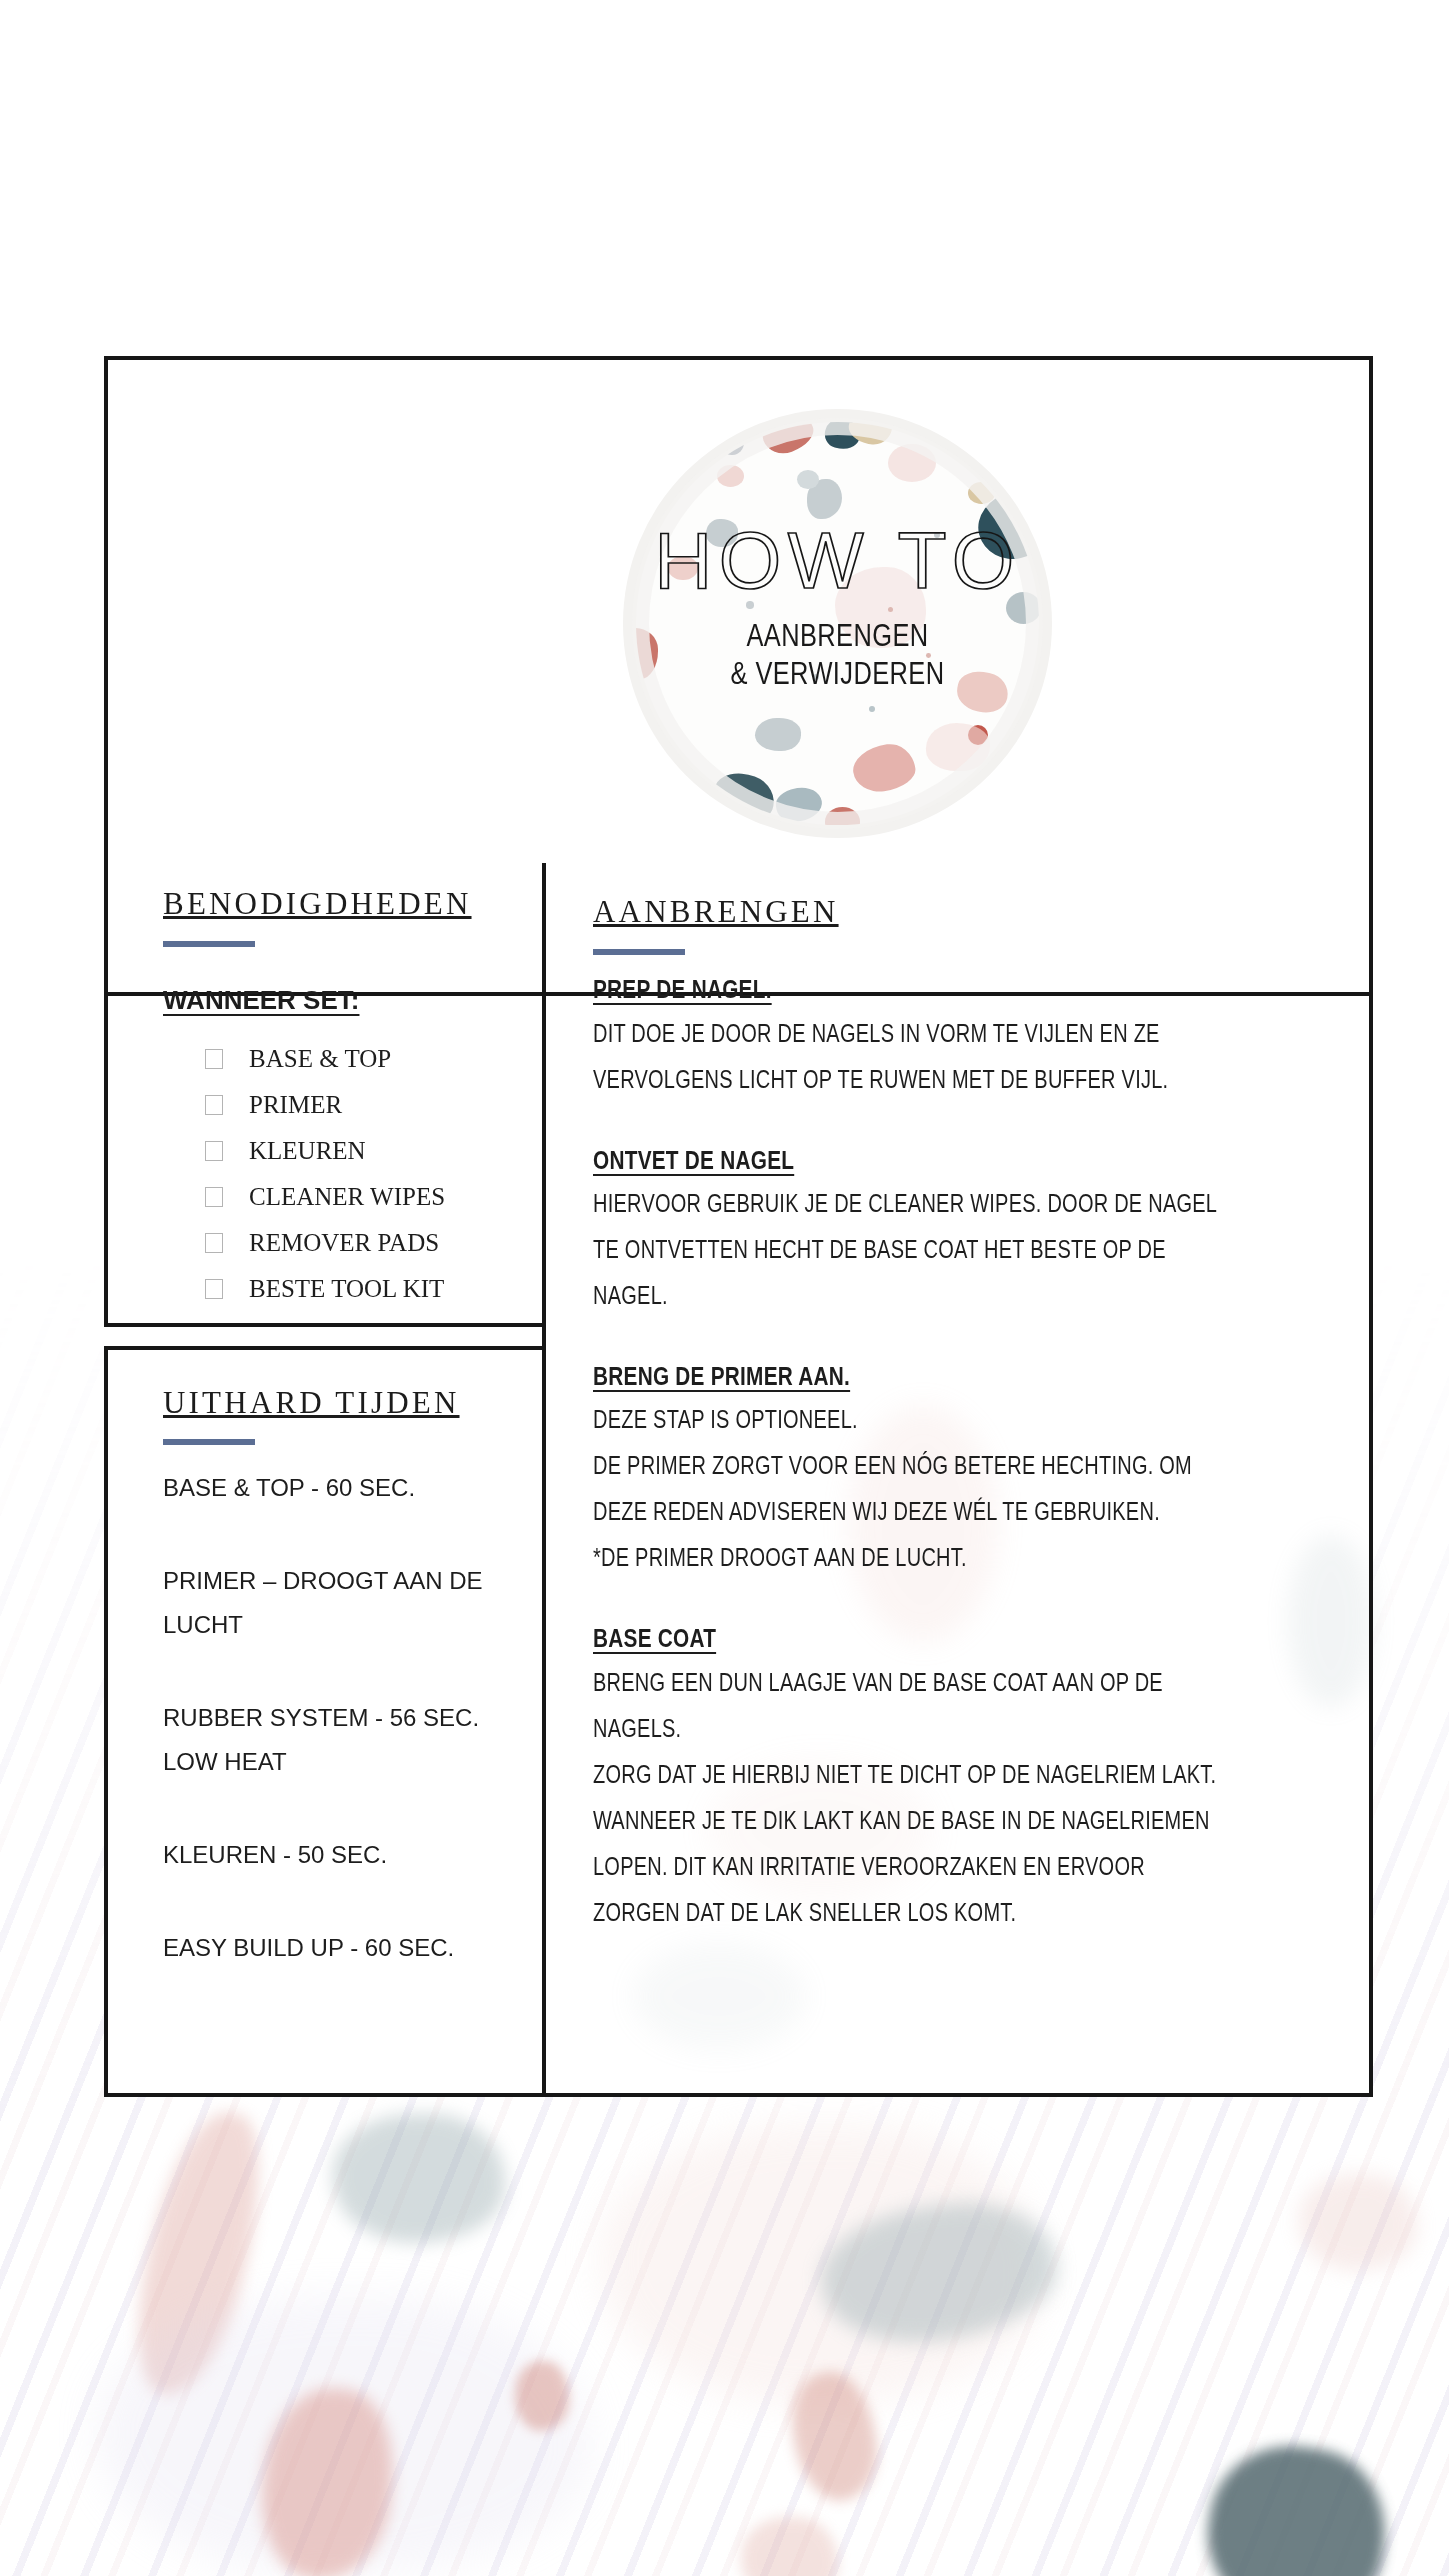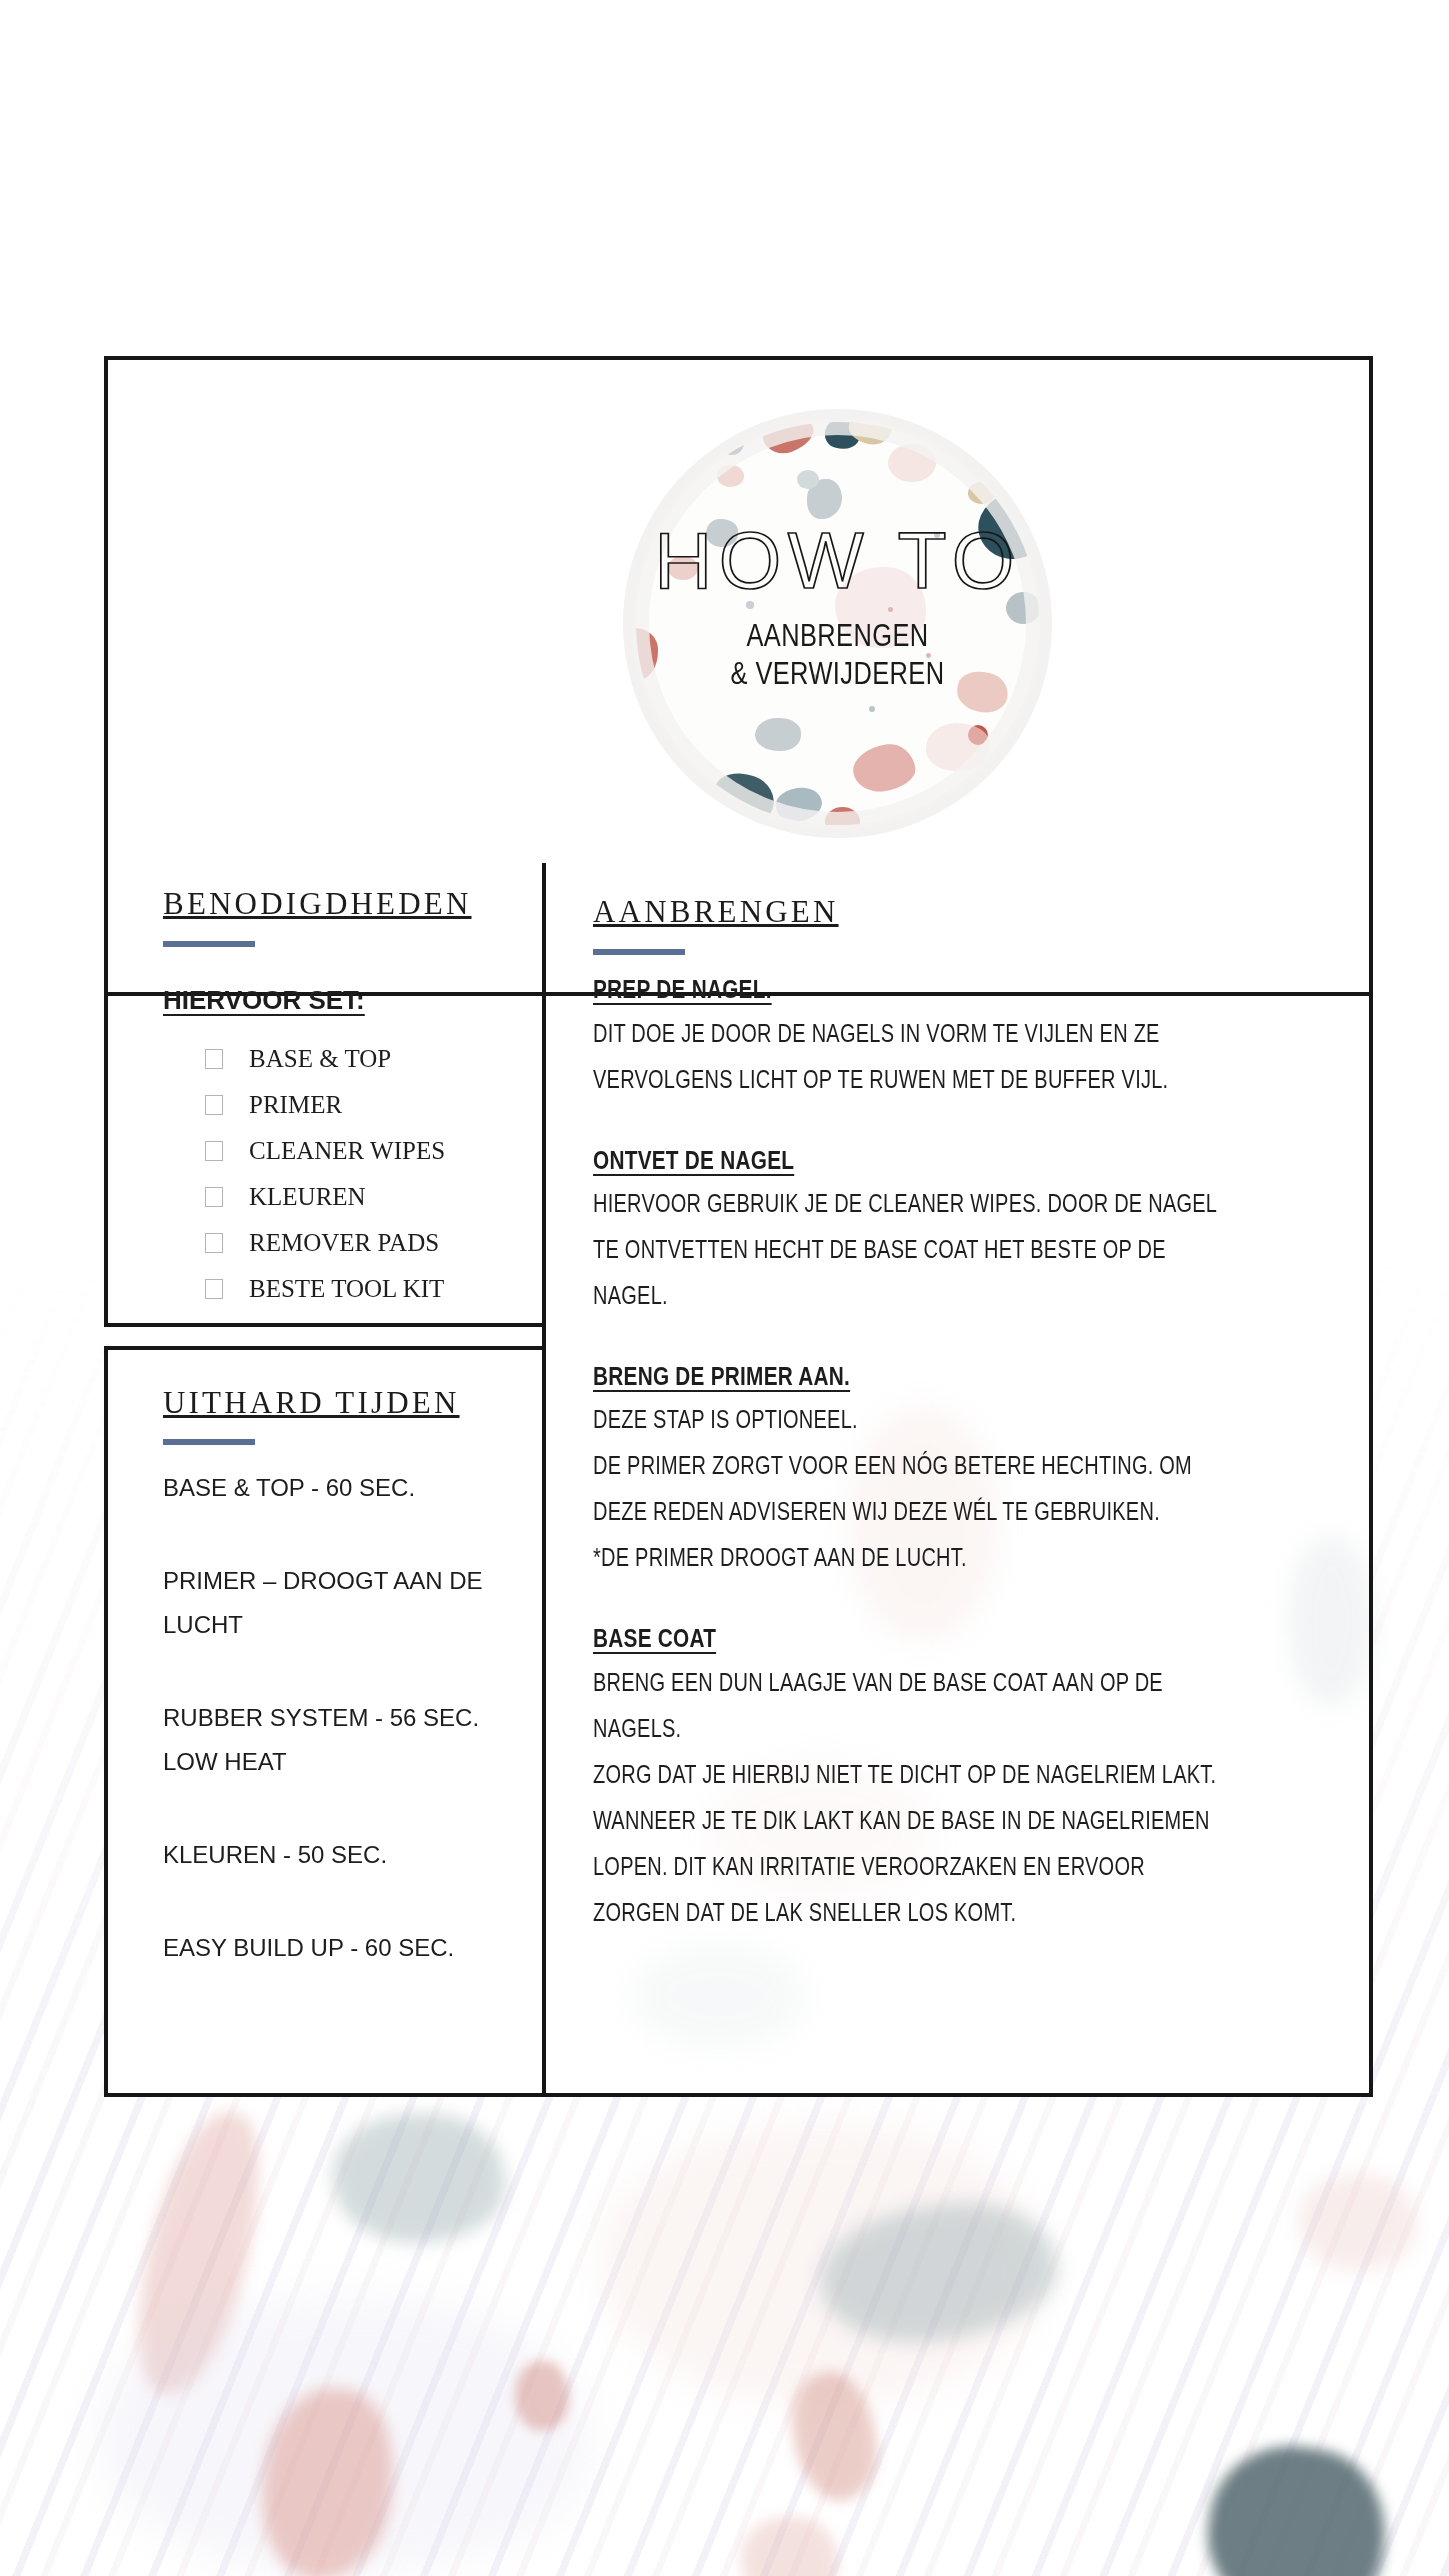--- a/index.html
+++ b/index.html
@@ -140,7 +140,7 @@
     <div class="benodig-content">
       <div class="serif-h">BENODIGDHEDEN</div>
       <div class="accent-line" style="margin-top:19.3px;"></div>
-      <div class="starters">HIERVOOR SET:</div>
+      <div class="starters">WANNEER SET:</div>
       <ul class="check-list">
         <li>
             <span class="checkbox"></span>

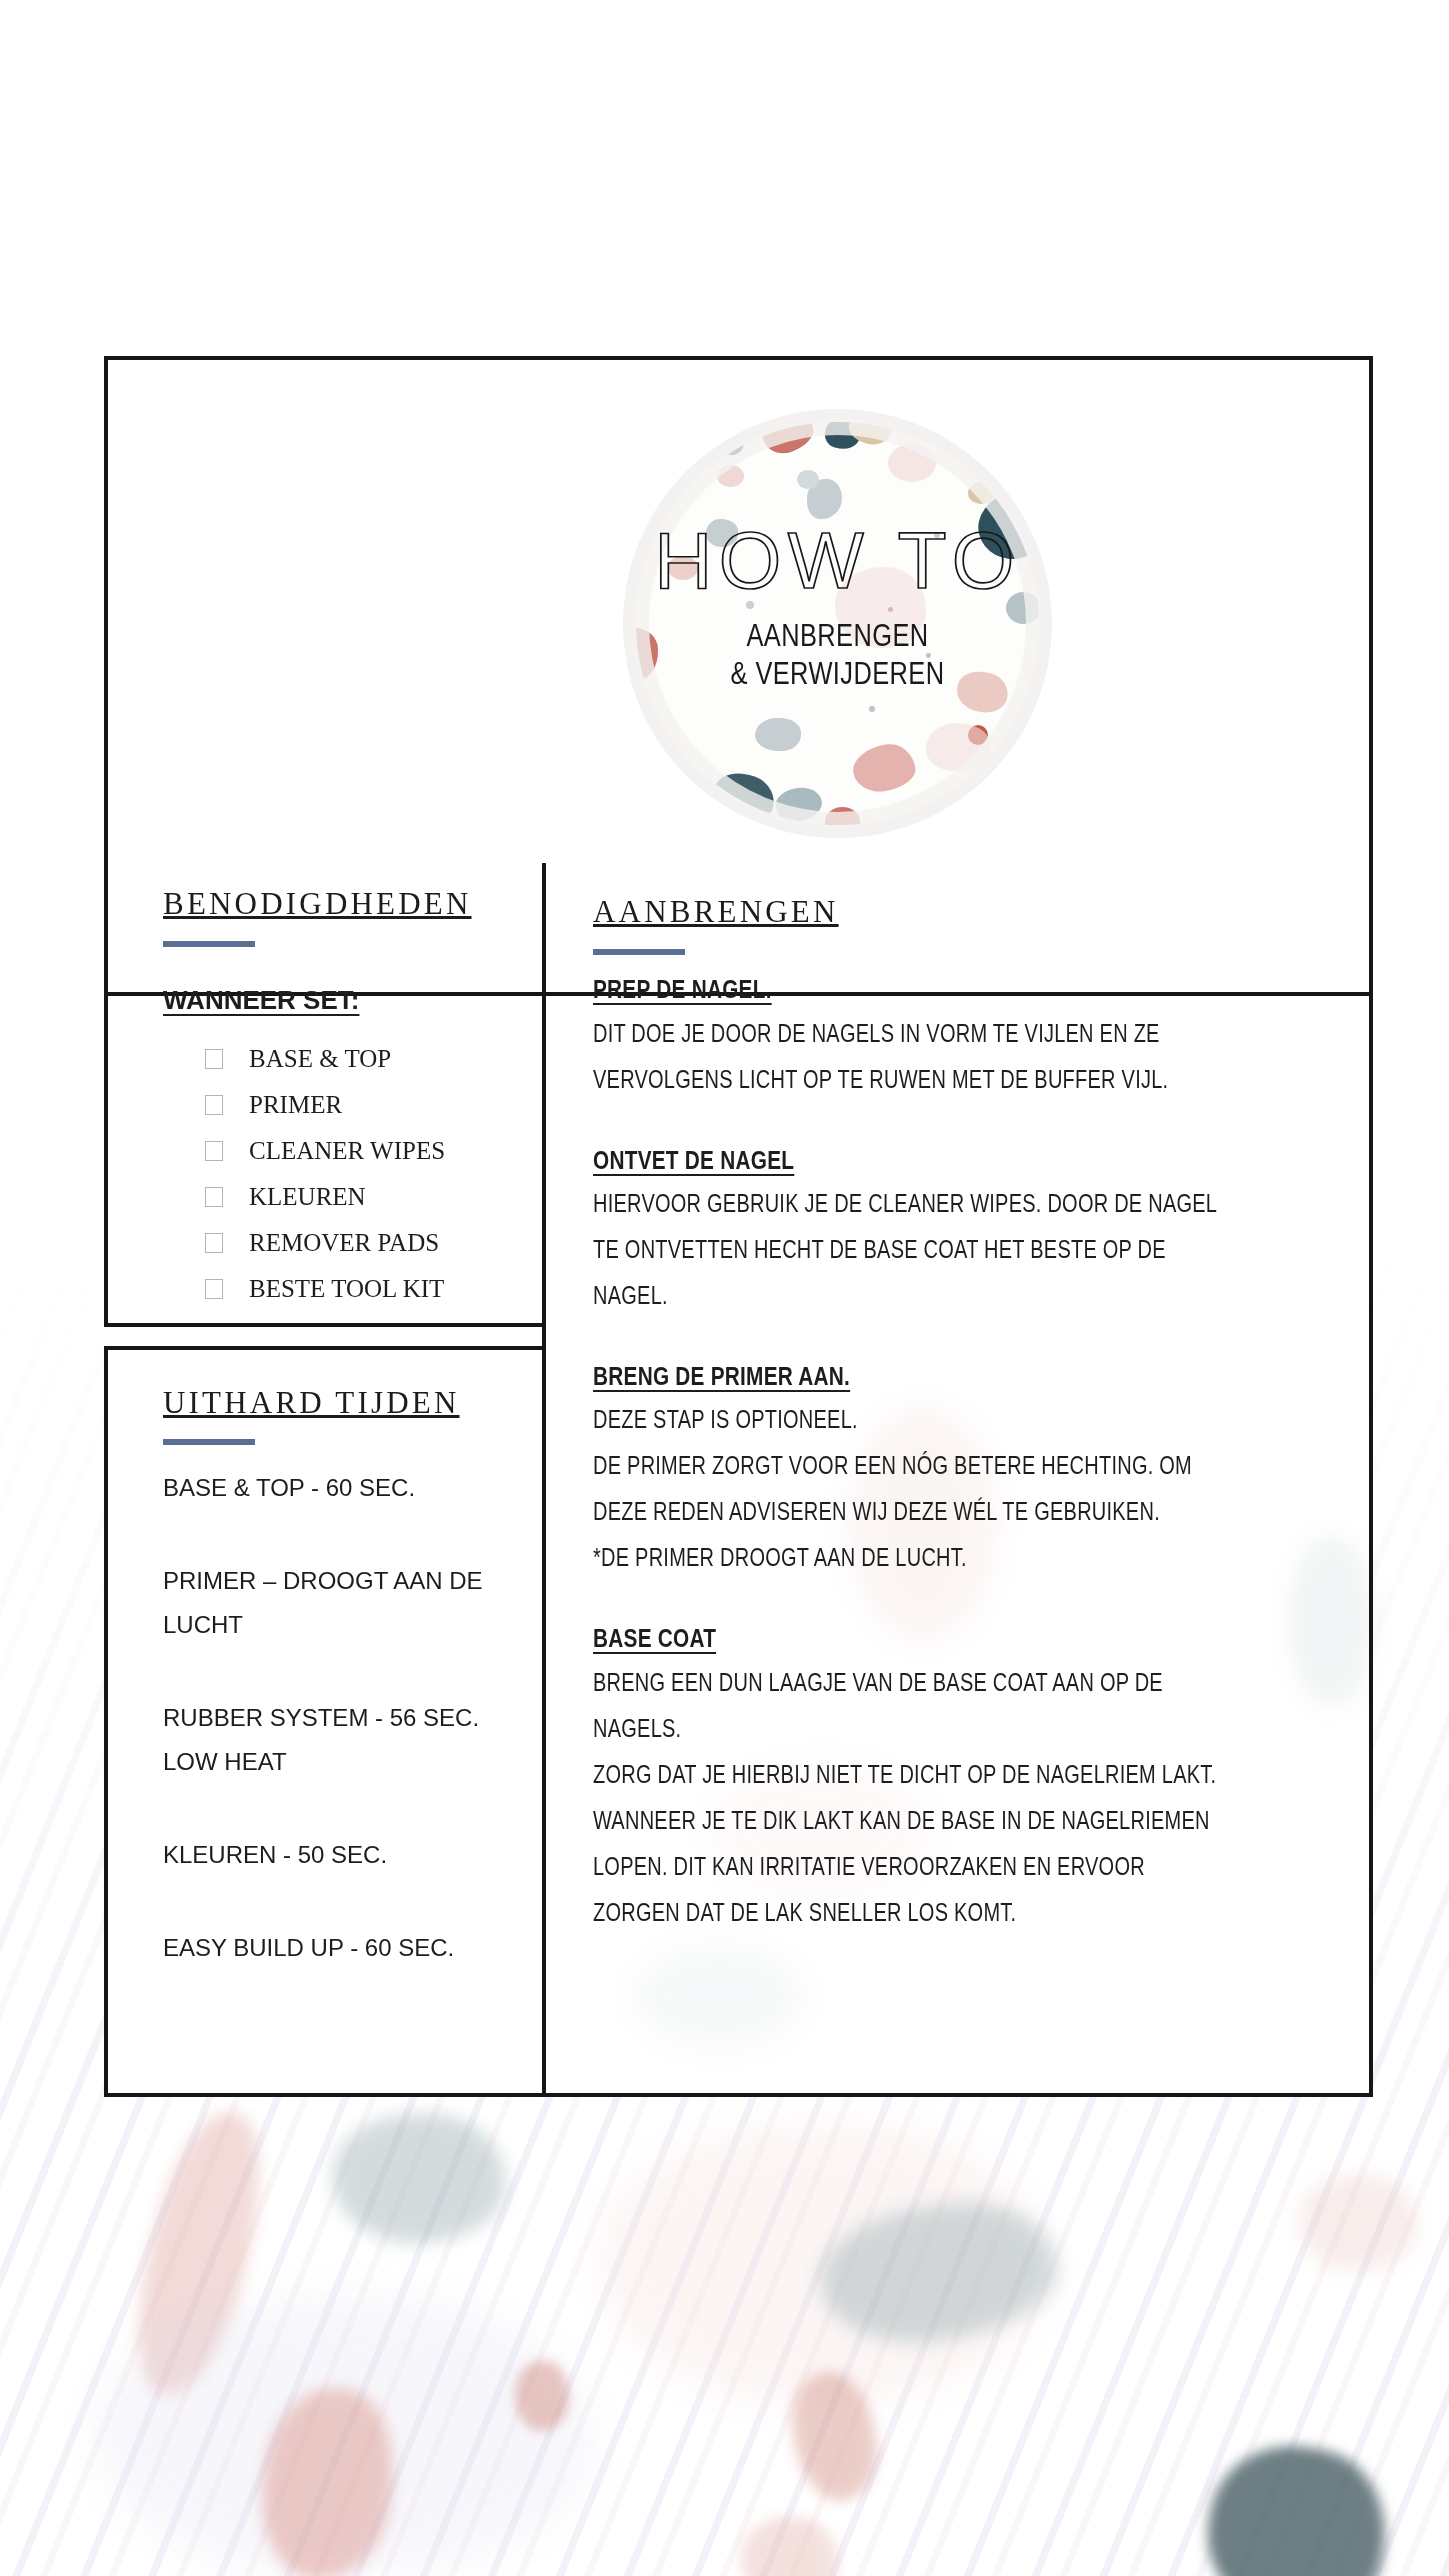--- a/index.html
+++ b/index.html
@@ -152,11 +152,11 @@
           </li>
         <li>
             <span class="checkbox"></span>
+            <span>KLEUREN</span>
+          </li>
+        <li>
+            <span class="checkbox"></span>
             <span>CLEANER WIPES</span>
-          </li>
-        <li>
-            <span class="checkbox"></span>
-            <span>KLEUREN</span>
           </li>
         <li>
             <span class="checkbox"></span>

